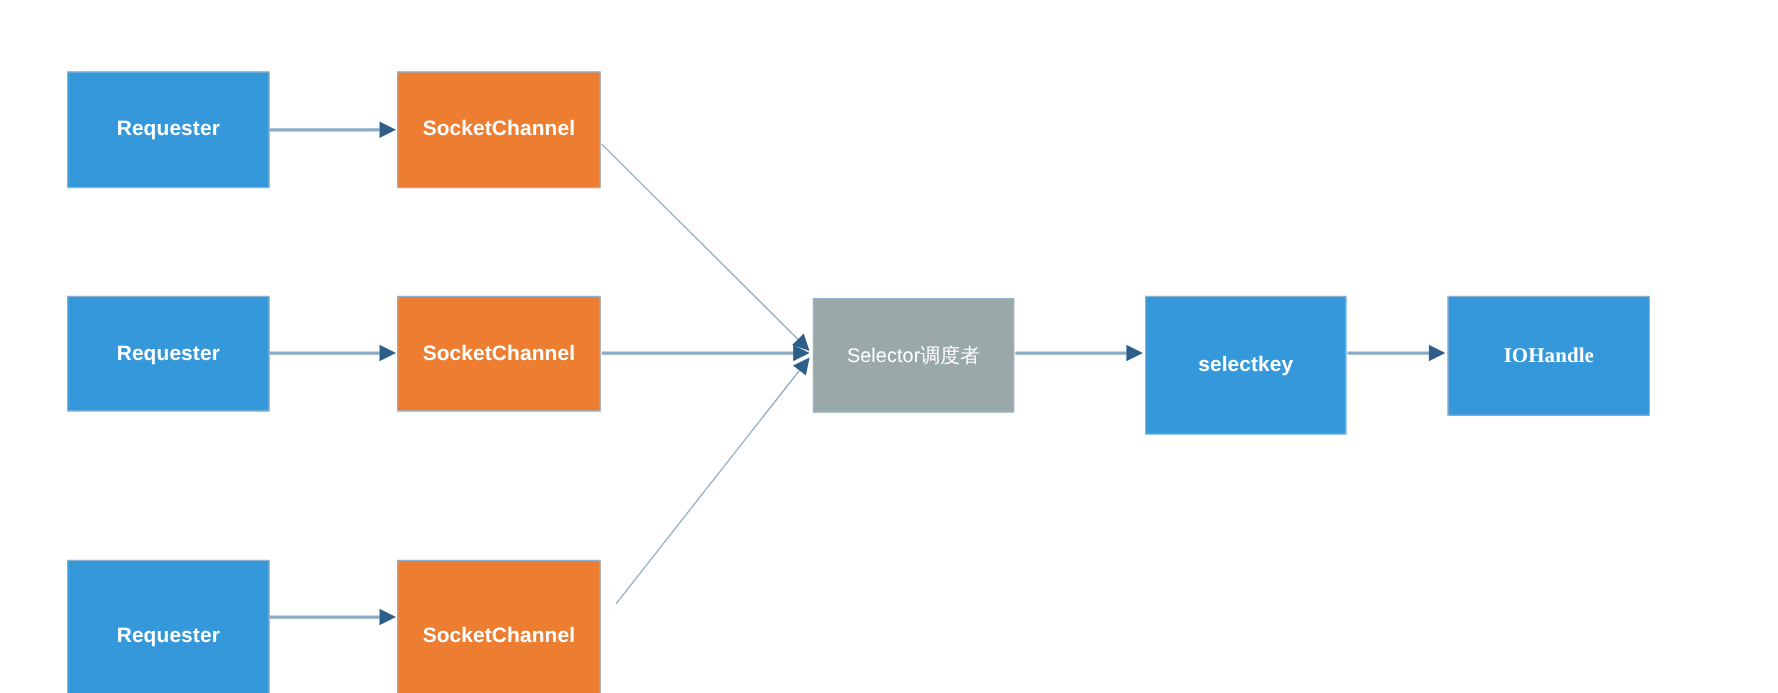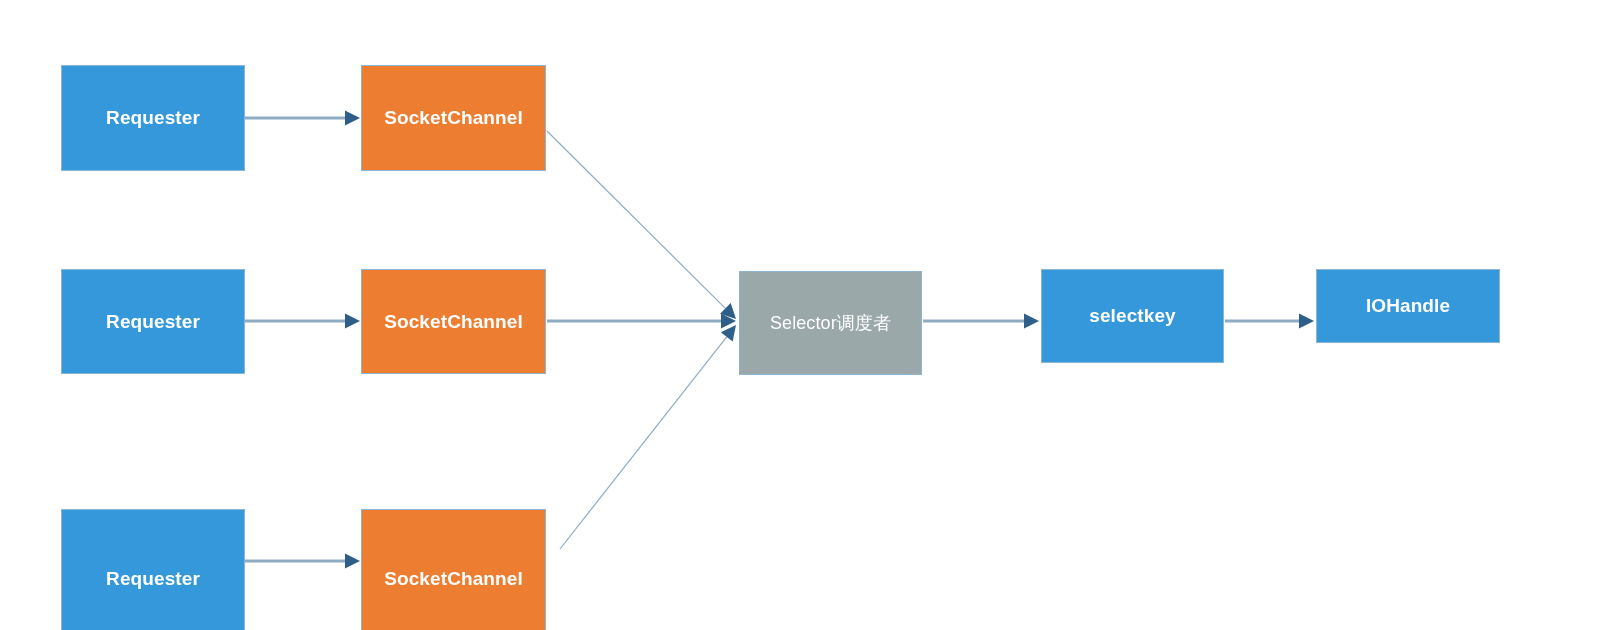--- a/index.html
+++ b/index.html
@@ -125,7 +125,7 @@
       <div class="node gray" style="left: 739px; top: 257px; width: 183px; height: 104px;">
         <span class="lbl">Selector调度者</span>
       </div>
-      <div class="node blue soft" style="left: 1041px; top: 255px; width: 183px; height: 94px;">
+      <div class="node blue soft" style="left: 1041px; top: 255px; width: 183px; height: 126px;">
         <span class="lbl">selectkey</span>
       </div>
       <div class="node blue" style="left: 1316px; top: 255px; width: 184px; height: 74px;">

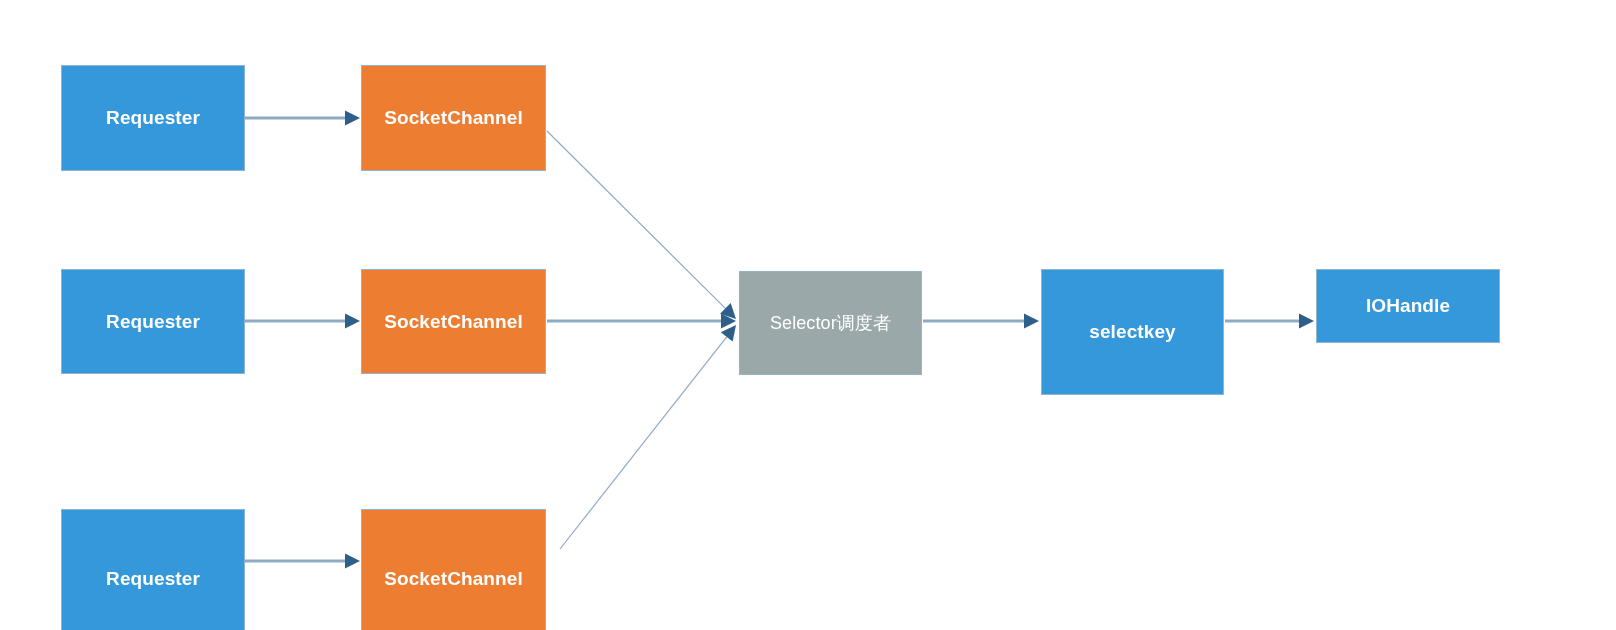--- a/index.html
+++ b/index.html
@@ -128,7 +128,7 @@
       <div class="node blue soft" style="left: 1041px; top: 255px; width: 183px; height: 126px;">
         <span class="lbl">selectkey</span>
       </div>
-      <div class="node blue" style="left: 1316px; top: 255px; width: 184px; height: 74px;">
+      <div class="node blue" style="left: 1316px; top: 255px; width: 184px; height: 109px; font-family: Liberation Serif, serif;">
         <span class="lbl">IOHandle</span>
       </div>
       <div class="node blue" style="left: 61px; top: 495px; width: 184px; height: 140px;">

